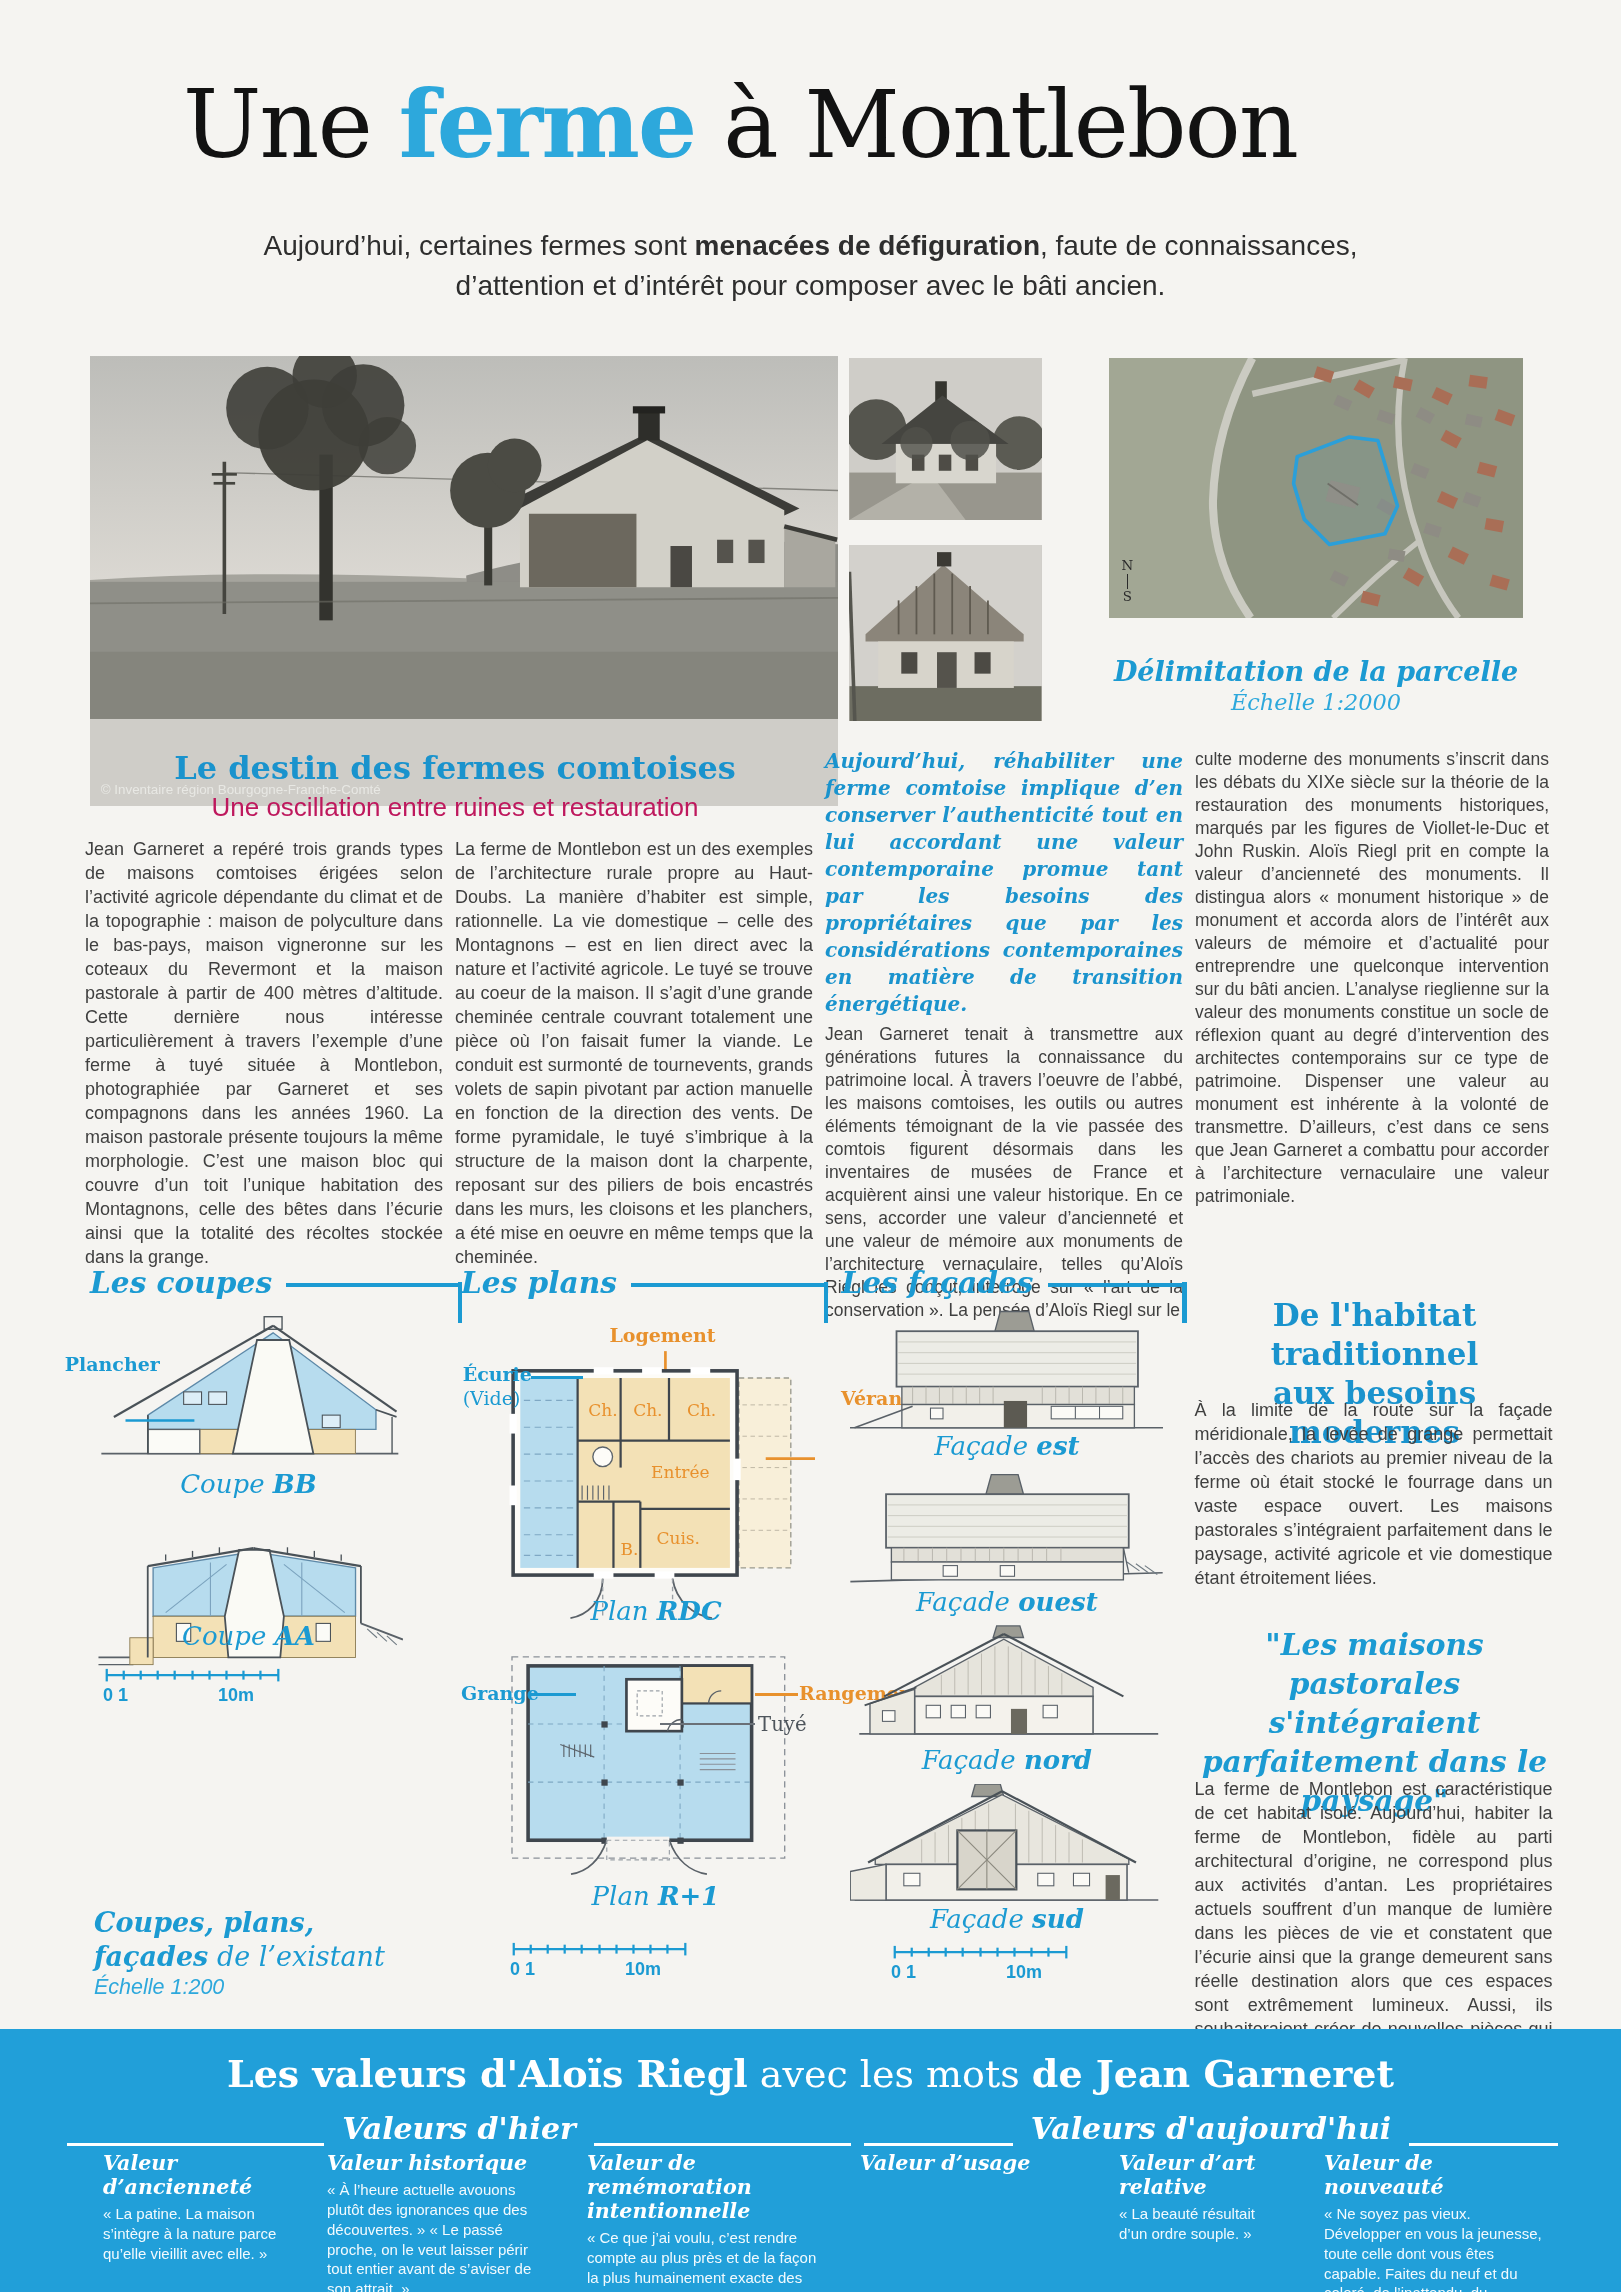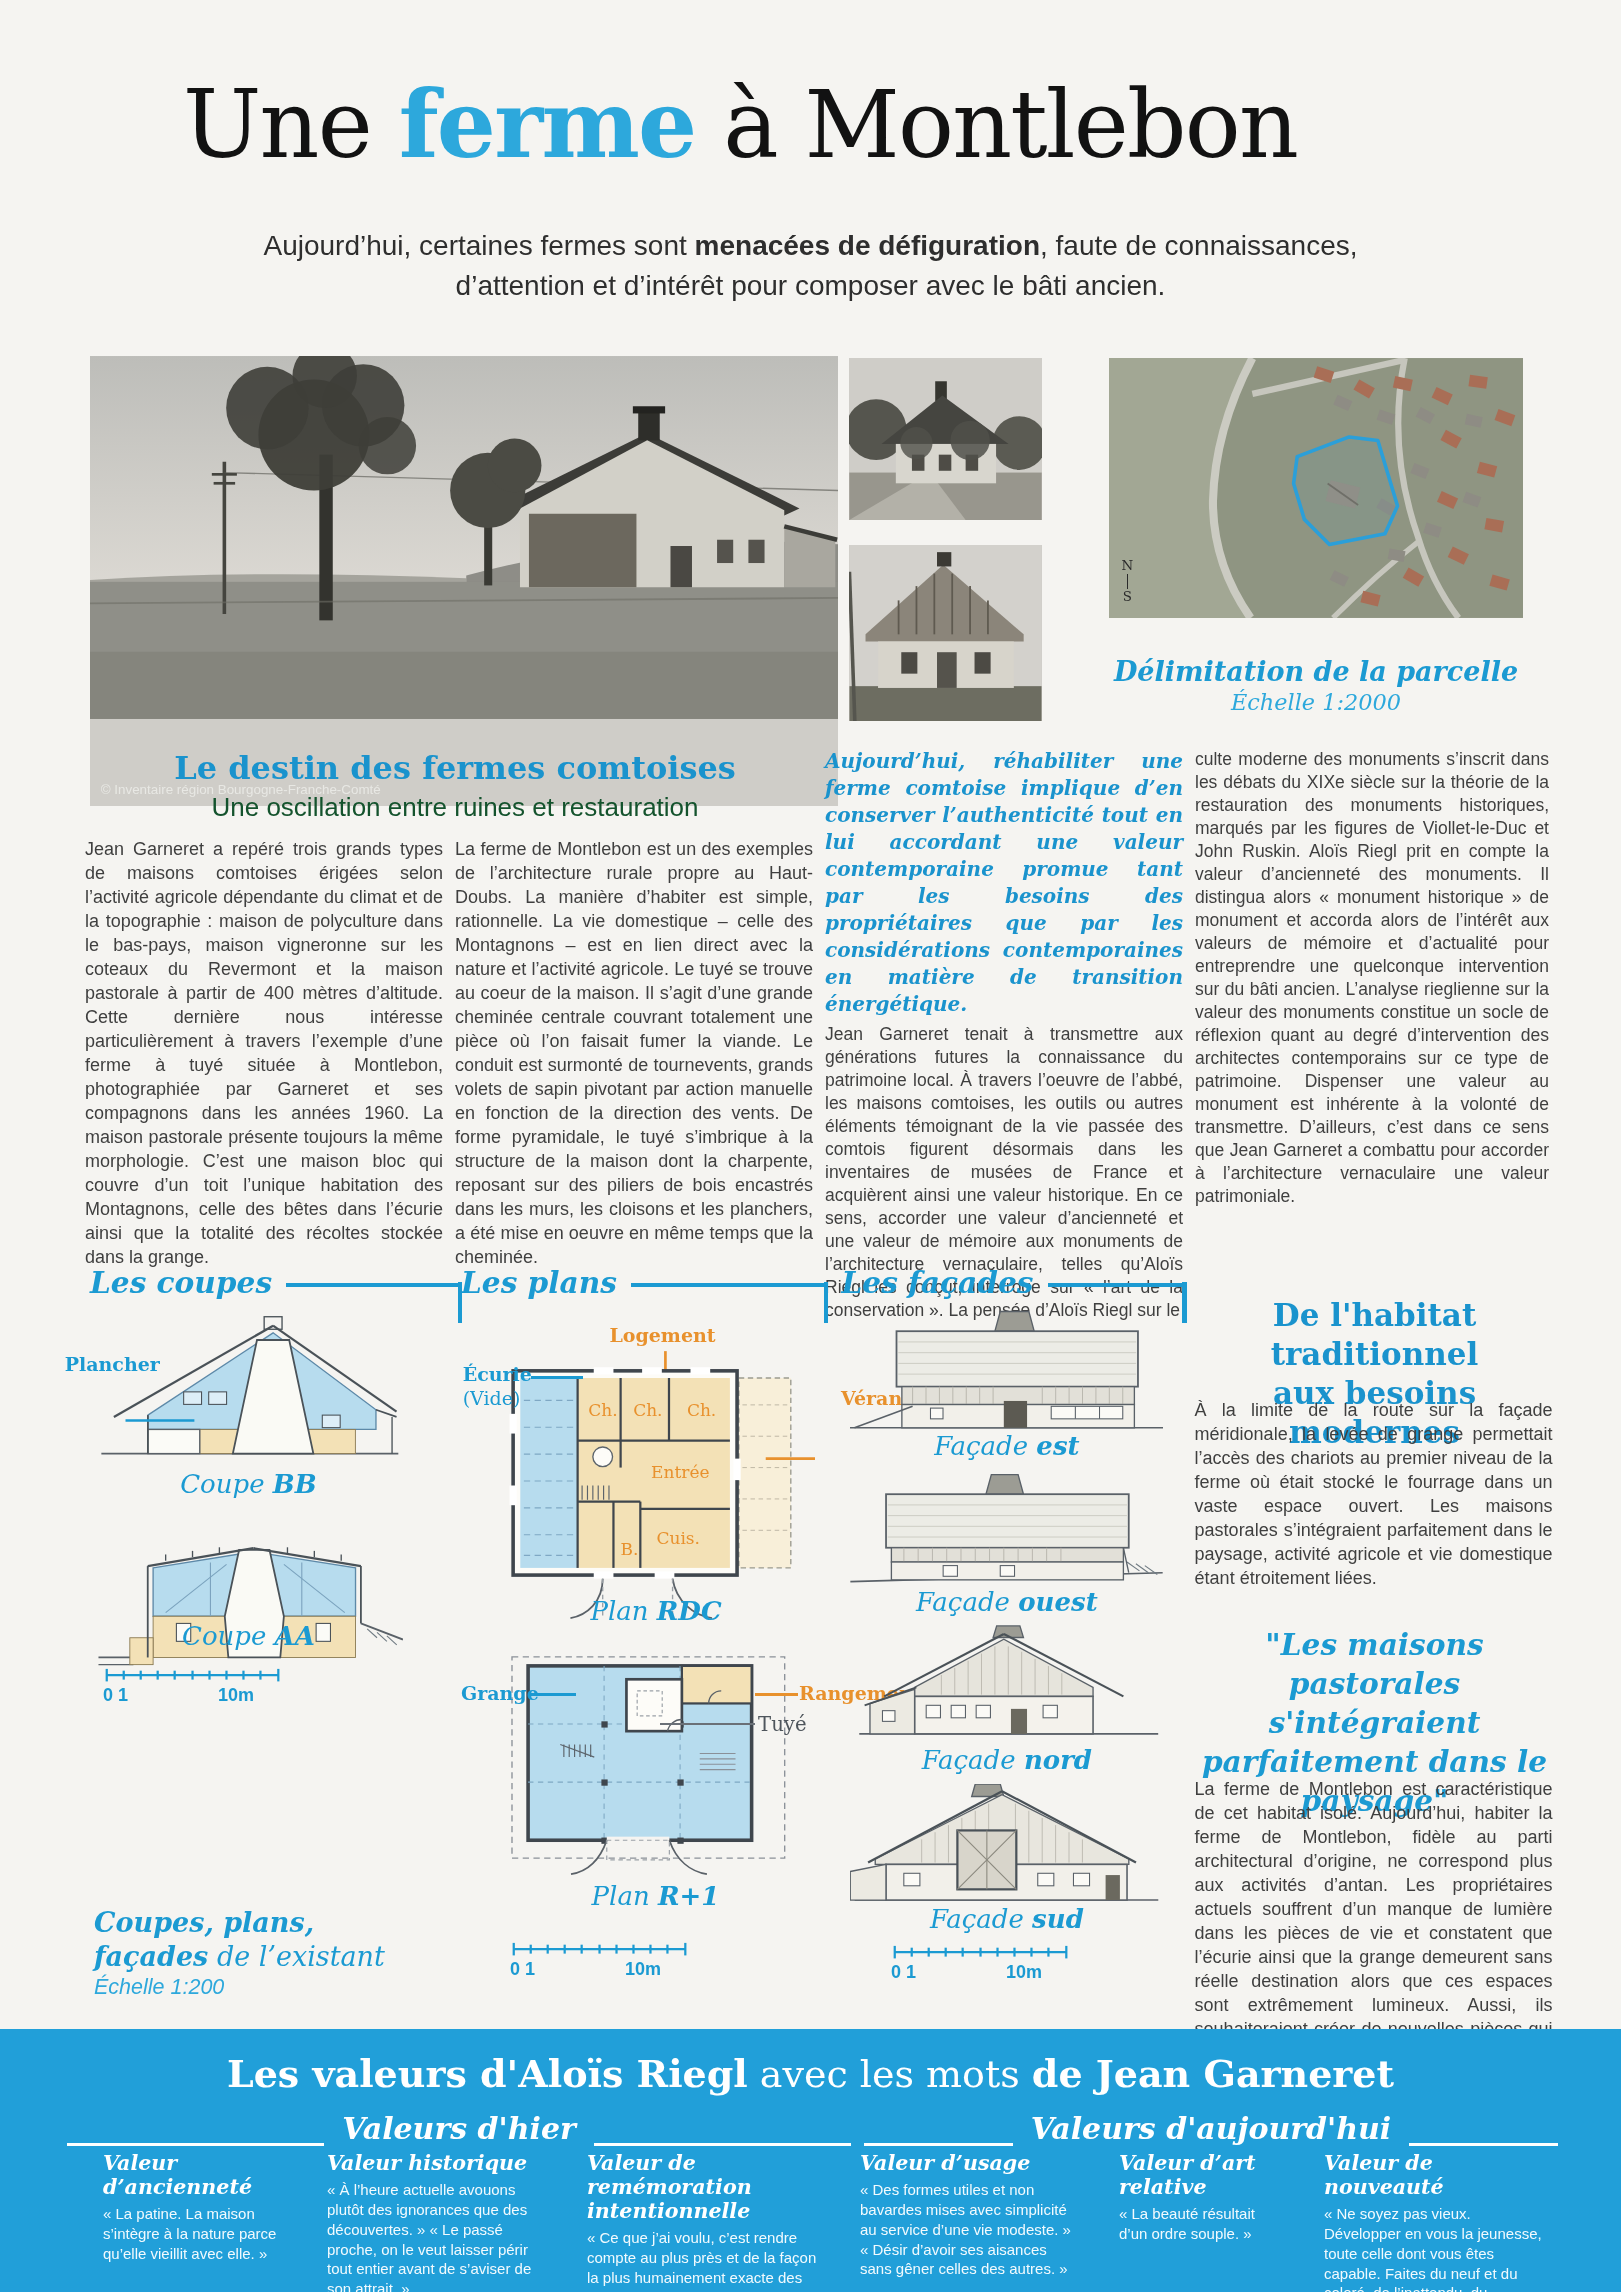--- a/index.html
+++ b/index.html
@@ -31,7 +31,7 @@
   
   .destin-title{left:90px;top:749px;width:730px;text-align:center;
       font-family:"DejaVu Serif","Liberation Serif",serif;font-weight:700;font-size:32px;color:#1a93cd;}
-  .destin-sub{left:90px;top:792px;width:730px;text-align:center;font-size:26px;color:#14532d;}
+  .destin-sub{left:90px;top:792px;width:730px;text-align:center;font-size:26px;color:#be185d;}
   .col{width:358px;font-size:18px;line-height:24px;text-align:justify;}
   .lead{font-family:"DejaVu Serif","Liberation Serif",serif;font-style:italic;font-weight:700;
       font-size:20px;line-height:27px;color:#1a93cd;text-align:justify;margin:0 0 5.4px 0;}

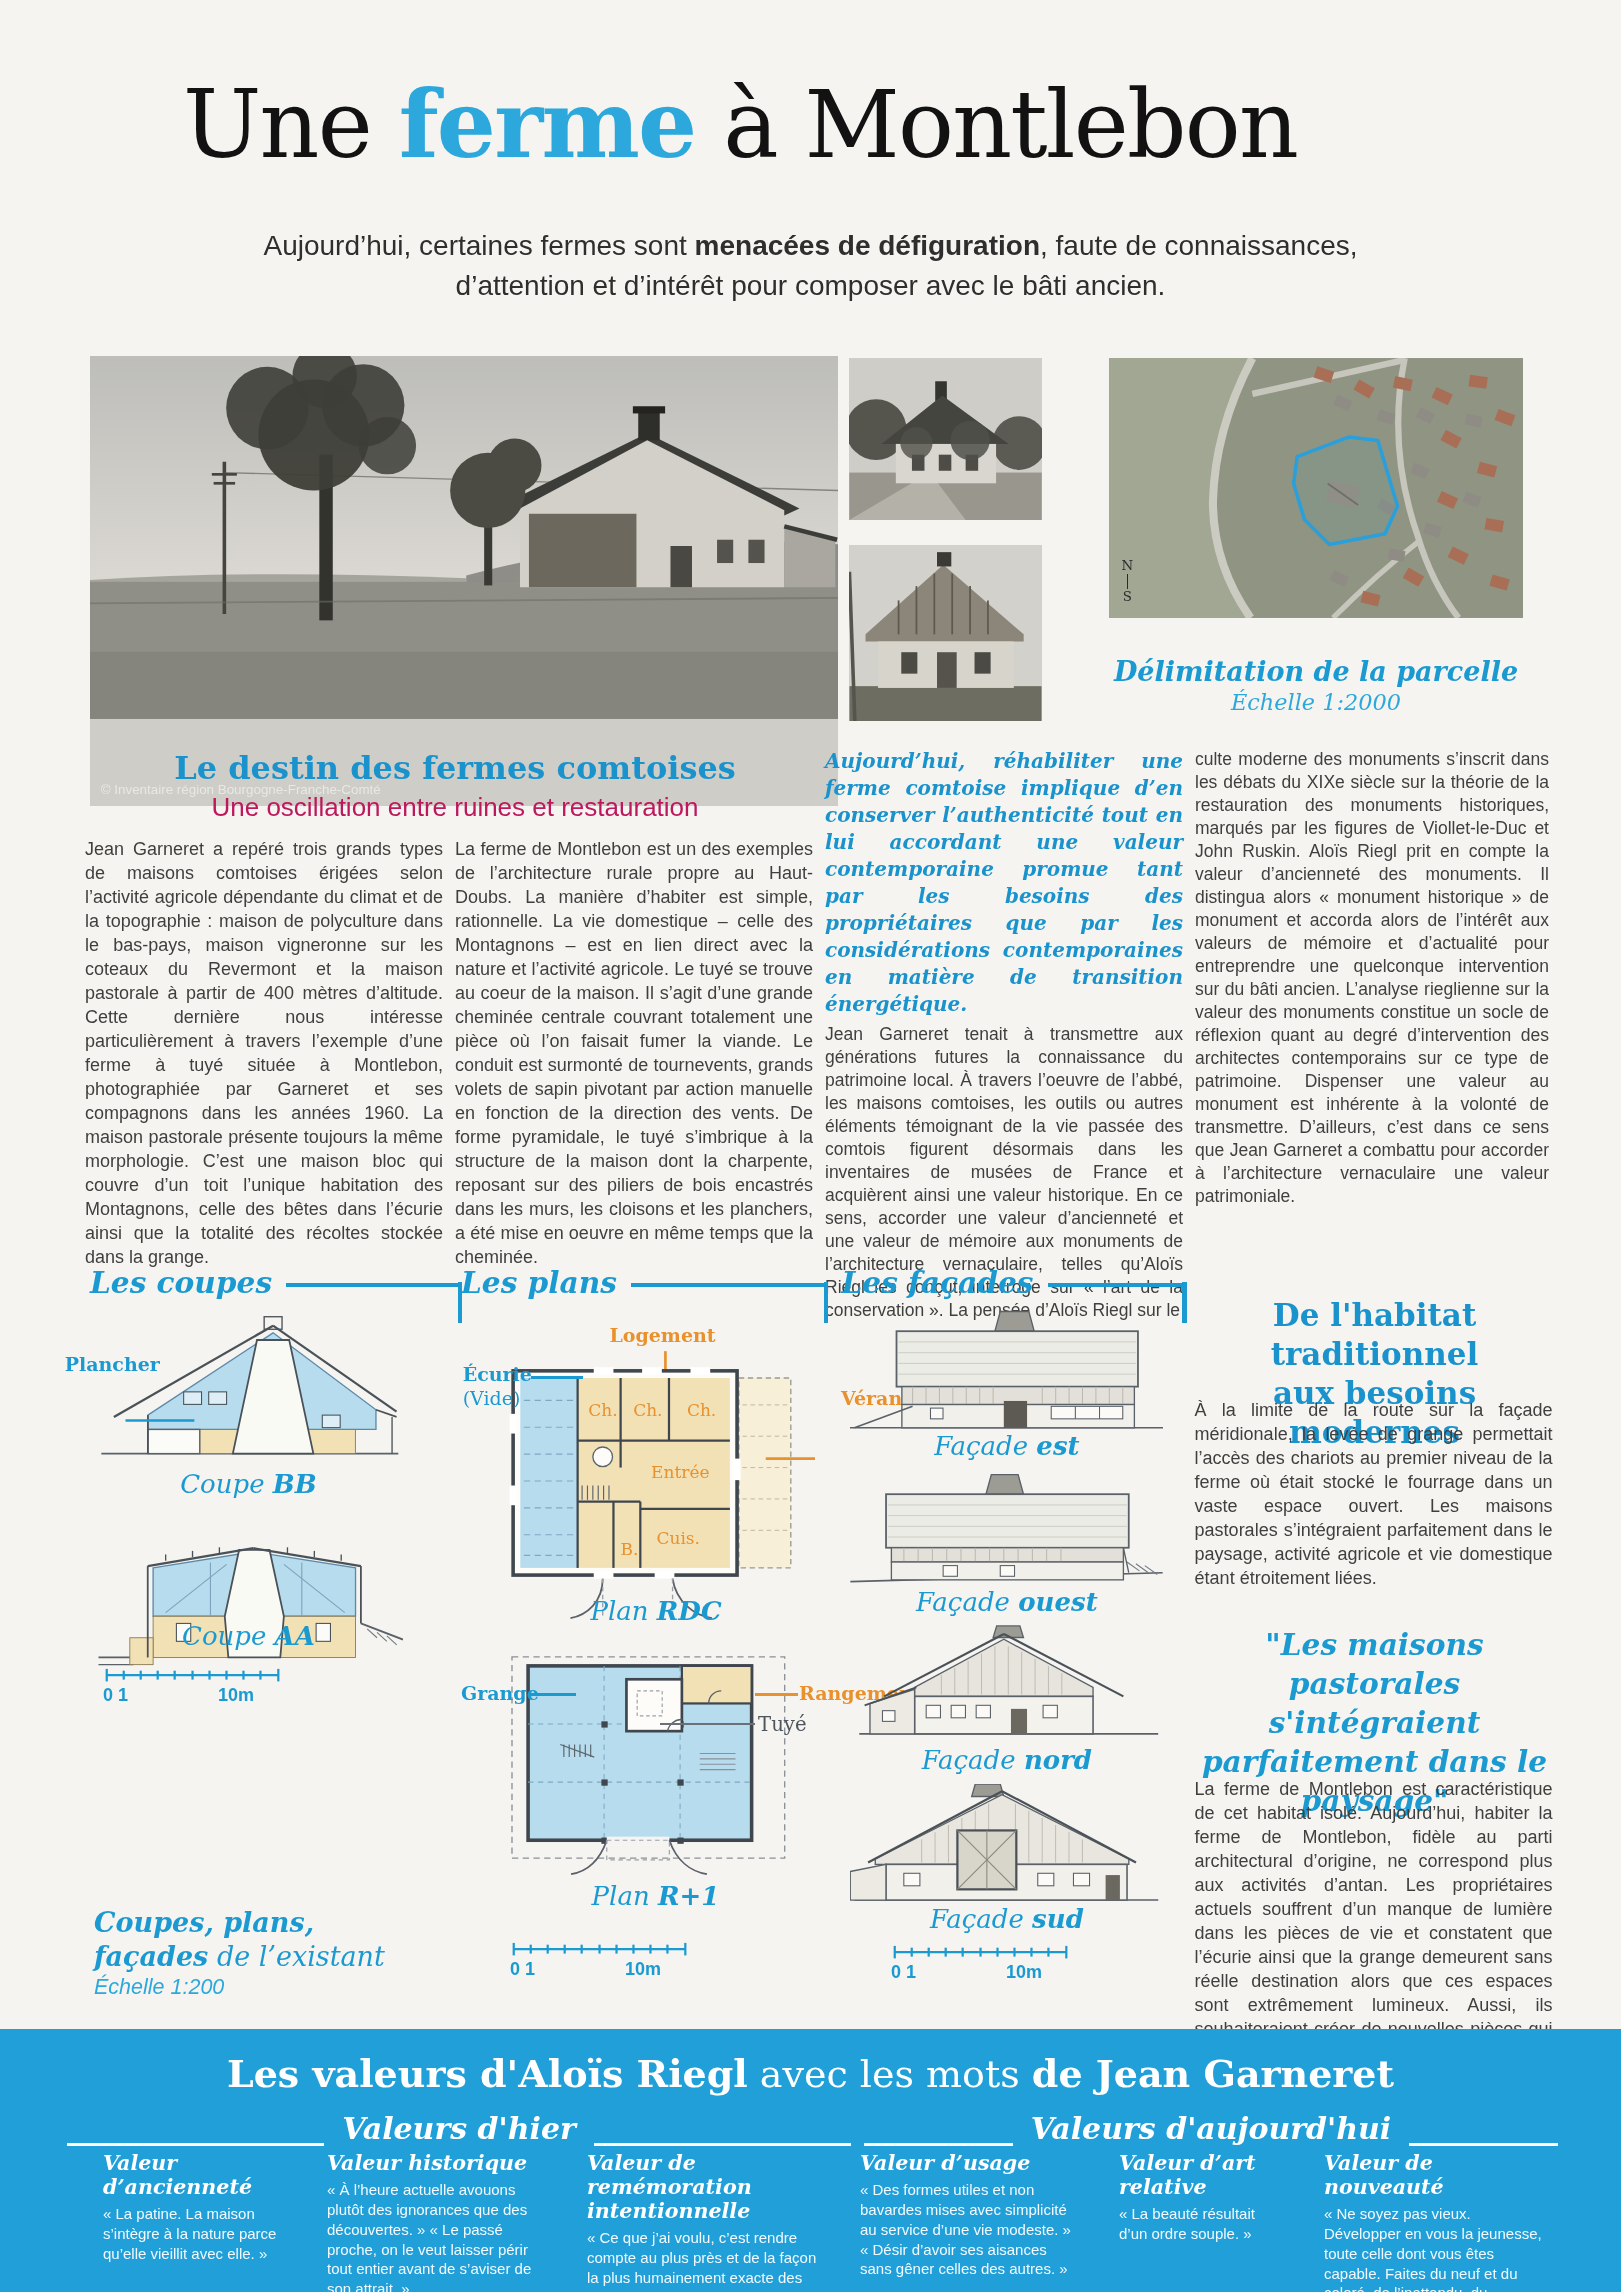--- a/index.html
+++ b/index.html
@@ -699,7 +699,6 @@
     </div>
     <div class="vitem" style="left:860px;top:122px;width:215px;">
       <div class="vn">Valeur d’usage</div>
-      <div class="vt">« Des formes utiles et non bavardes mises avec simplicité au service d’une vie modeste. » « Désir d’avoir ses aisances sans gêner celles des autres. »</div>
     </div>
     <div class="vitem" style="left:1119px;top:122px;width:166px;">
       <div class="vn">Valeur d’art relative</div>

